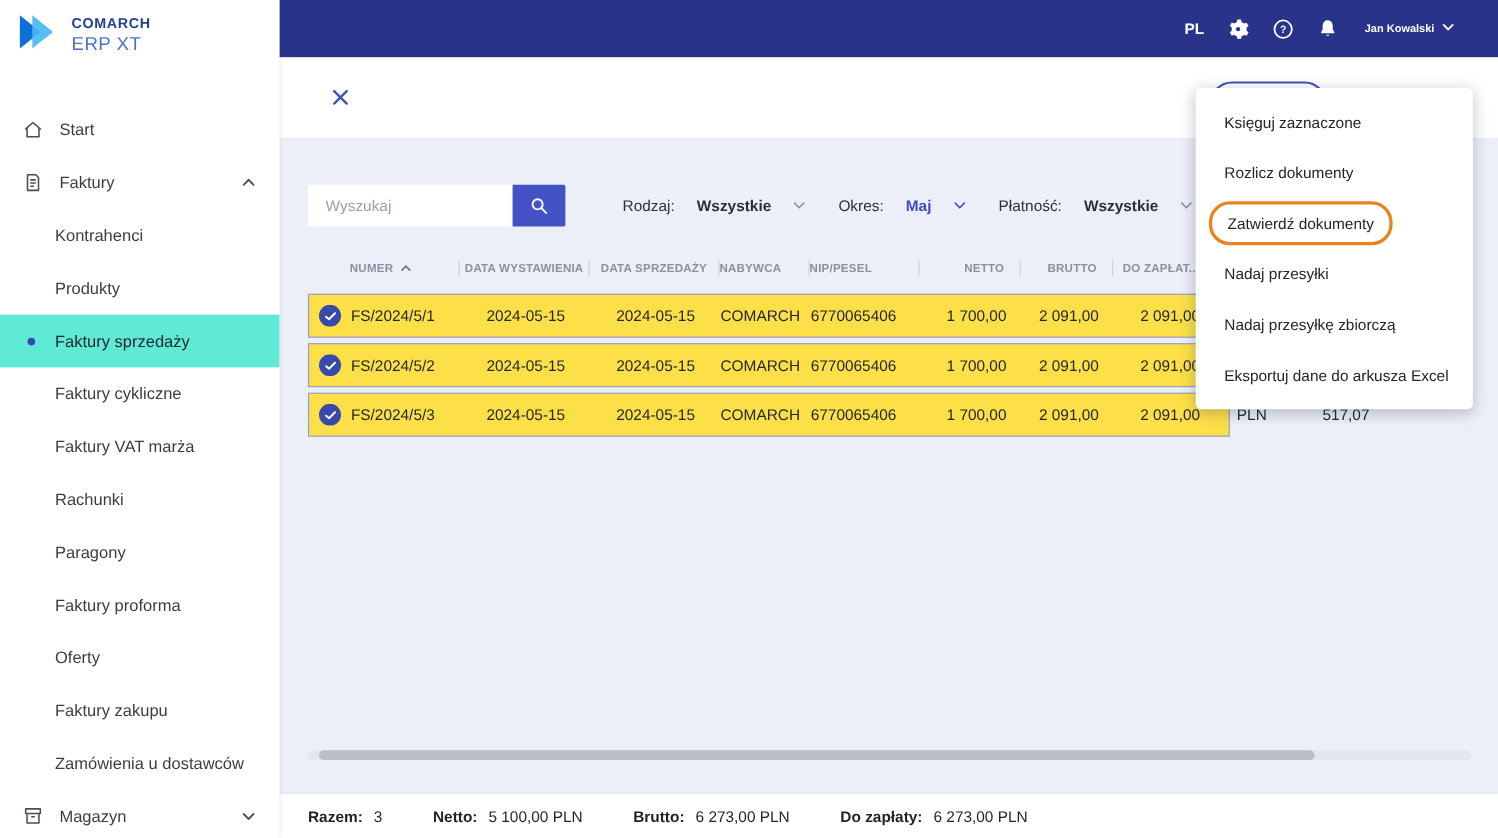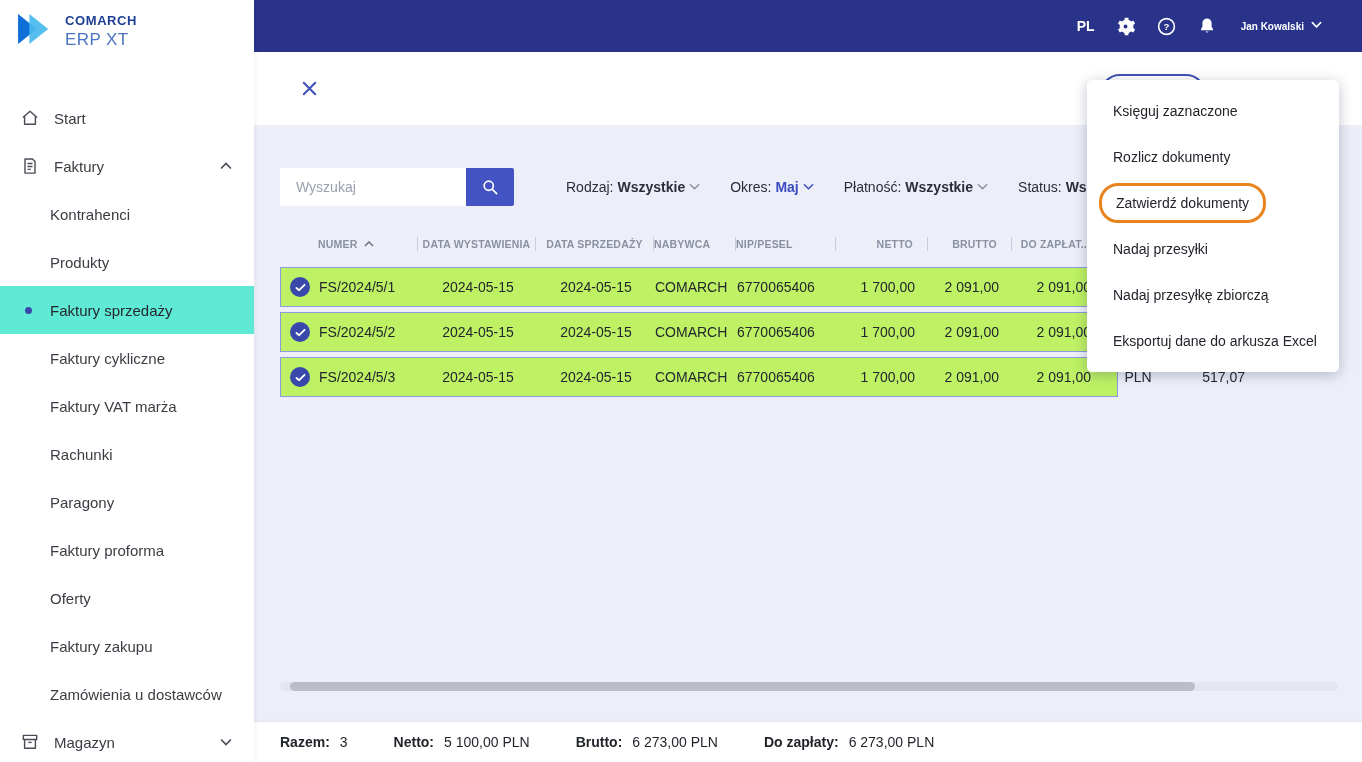--- a/index.html
+++ b/index.html
@@ -40,7 +40,7 @@
   .search-btn{width:48px;height:38px;background:#4353c4;border:none;border-radius:0 2px 2px 0;
     display:flex;align-items:center;justify-content:center;cursor:pointer}
   .filters{display:flex;gap:30px;margin-left:52px;font-size:14px;color:#2b2e38;align-items:center}
-  .filter{display:flex;align-items:center;gap:4px;cursor:pointer;white-space:nowrap}
+  .filter{display:flex;align-items:center;gap:20px;cursor:pointer;white-space:nowrap}
   .filter .val{font-weight:bold}
   .filter .val.blue{color:#3b4cc0}
 

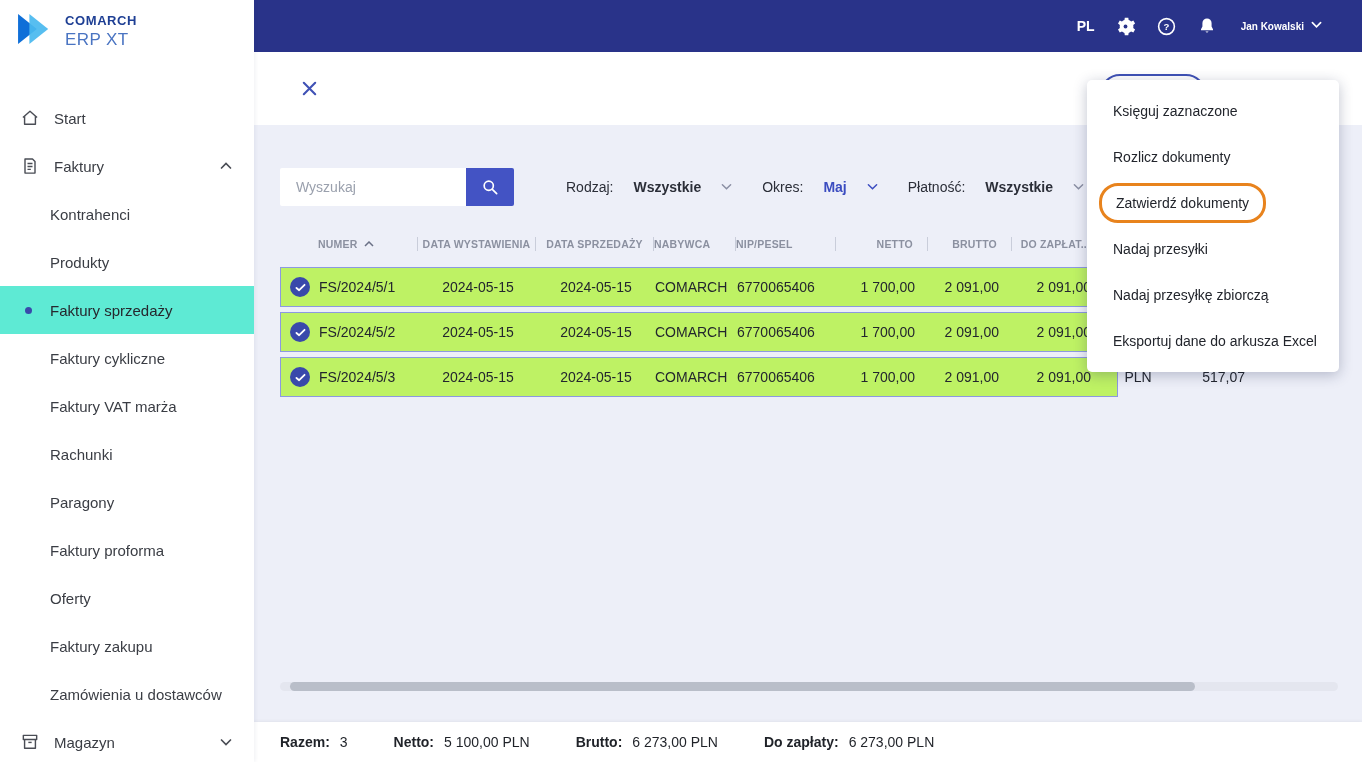--- a/index.html
+++ b/index.html
@@ -52,7 +52,7 @@
   .th.sep{border-right:1px solid #c9cdda}
   .th.c{justify-content:center}
   .th.r{justify-content:flex-end;padding-right:14px}
-  .row{position:absolute;left:26px;width:838px;height:40px;background:#bef264;border:1px solid #8d99e0;
+  .row{position:absolute;left:26px;width:838px;height:40px;background:#fde047;border:1px solid #8d99e0;
     border-radius:0;font-size:14px;color:#23262e;cursor:pointer}
   .row.r1{top:142px}.row.r2{top:187px}.row.r3{top:232px}
   .cell{white-space:nowrap;overflow:hidden}

